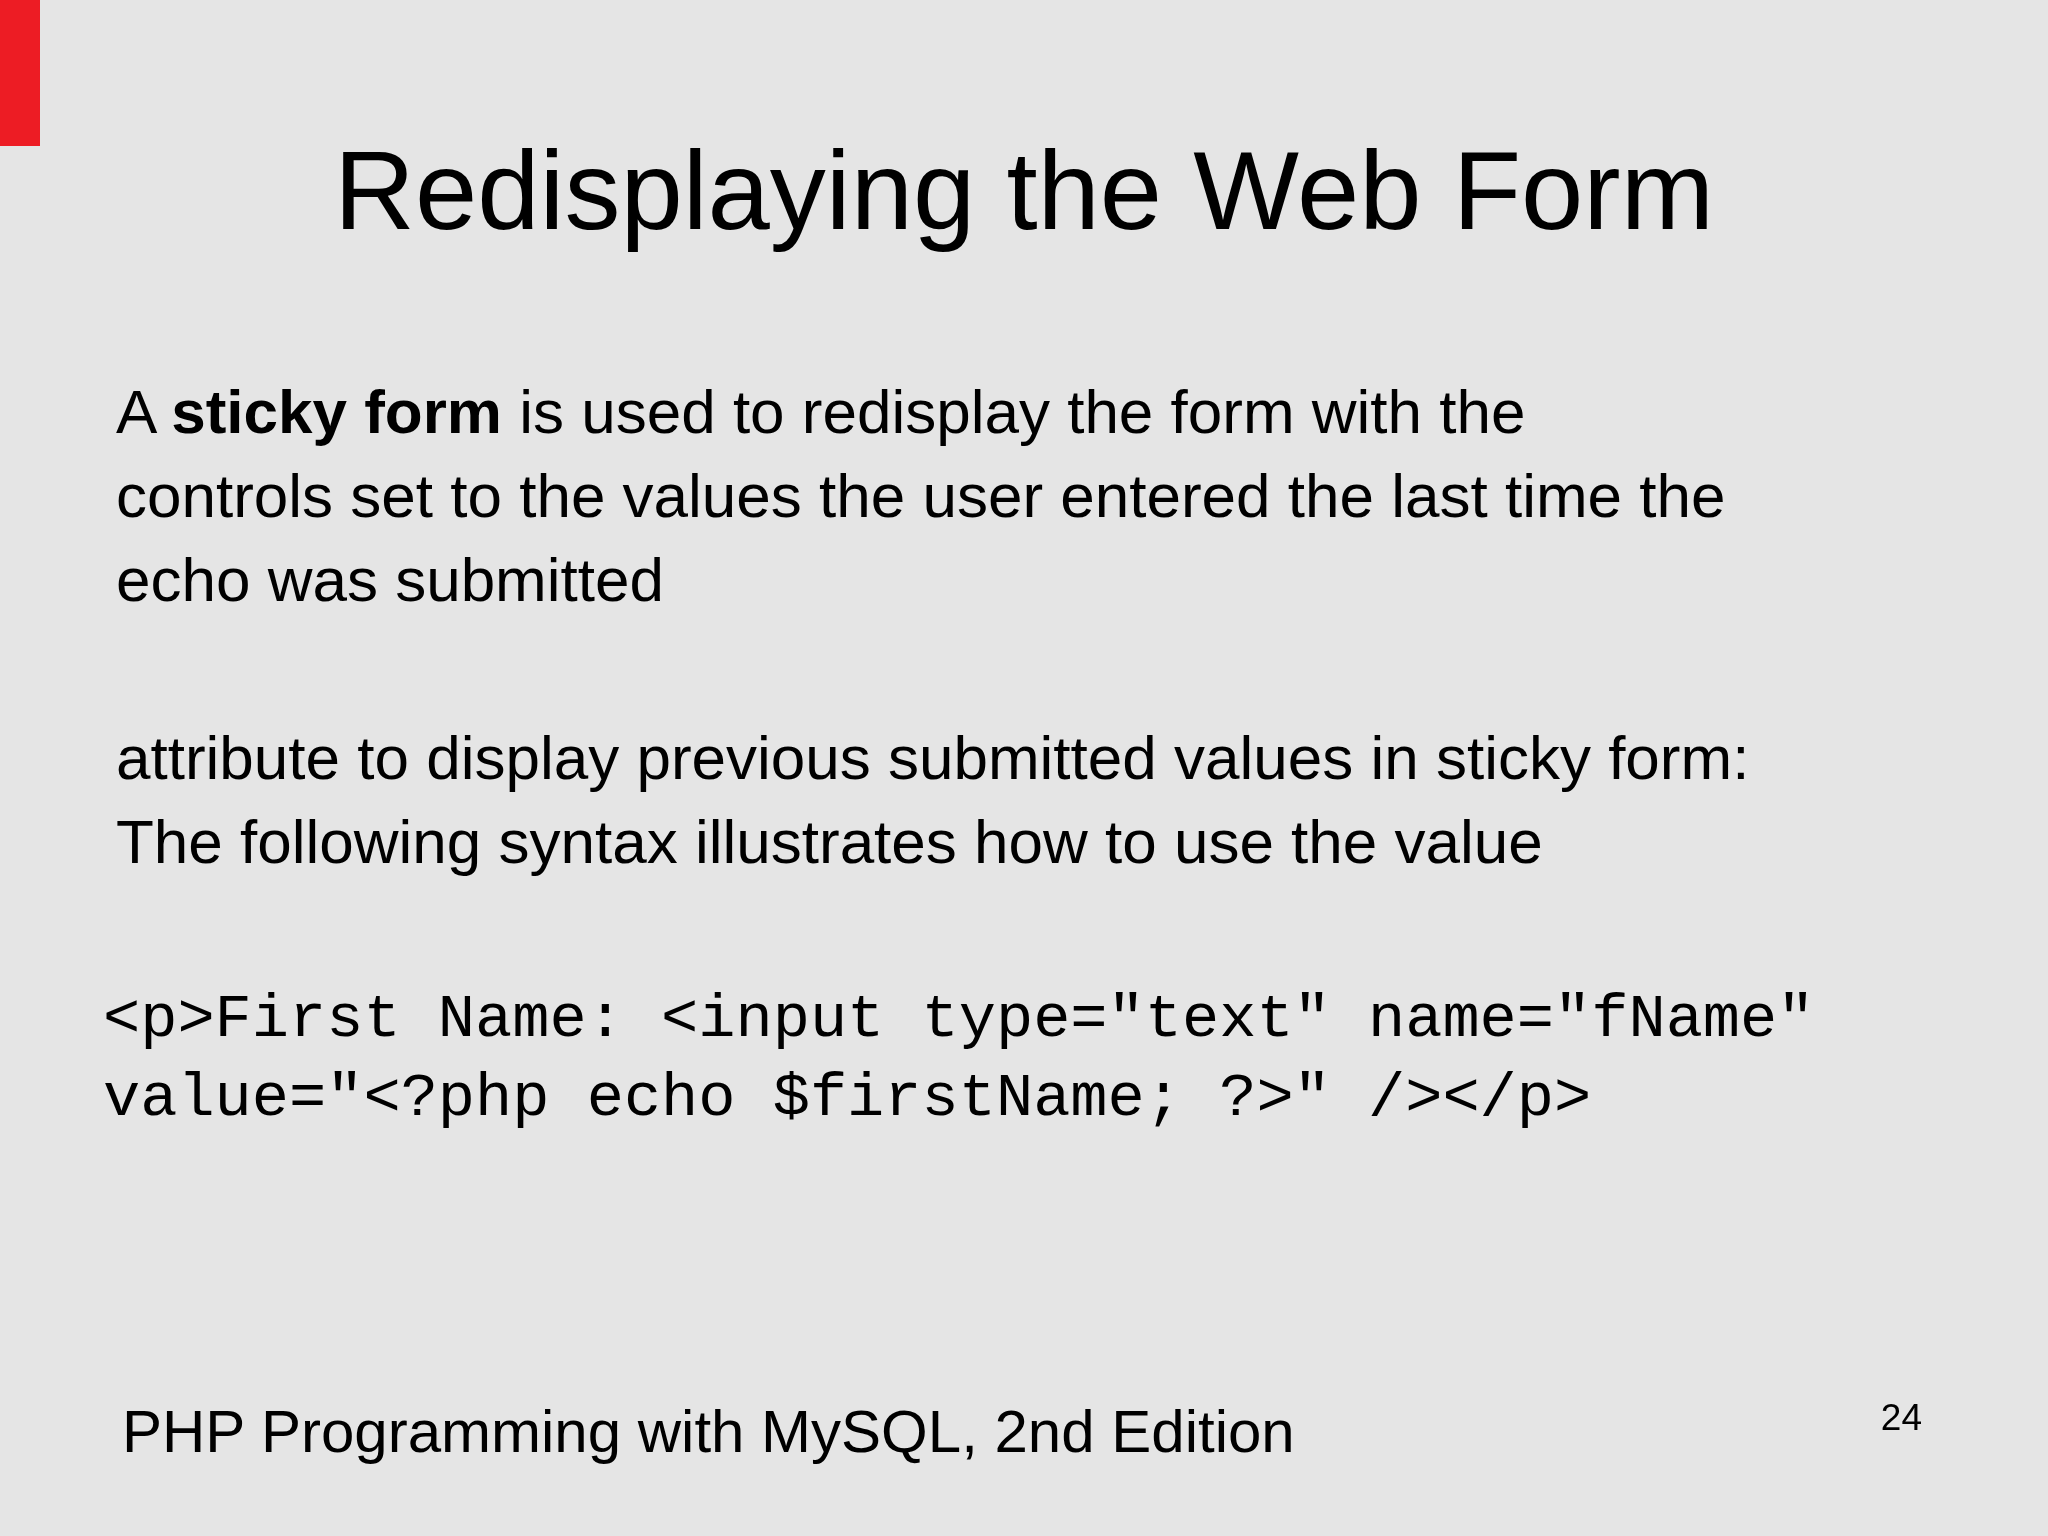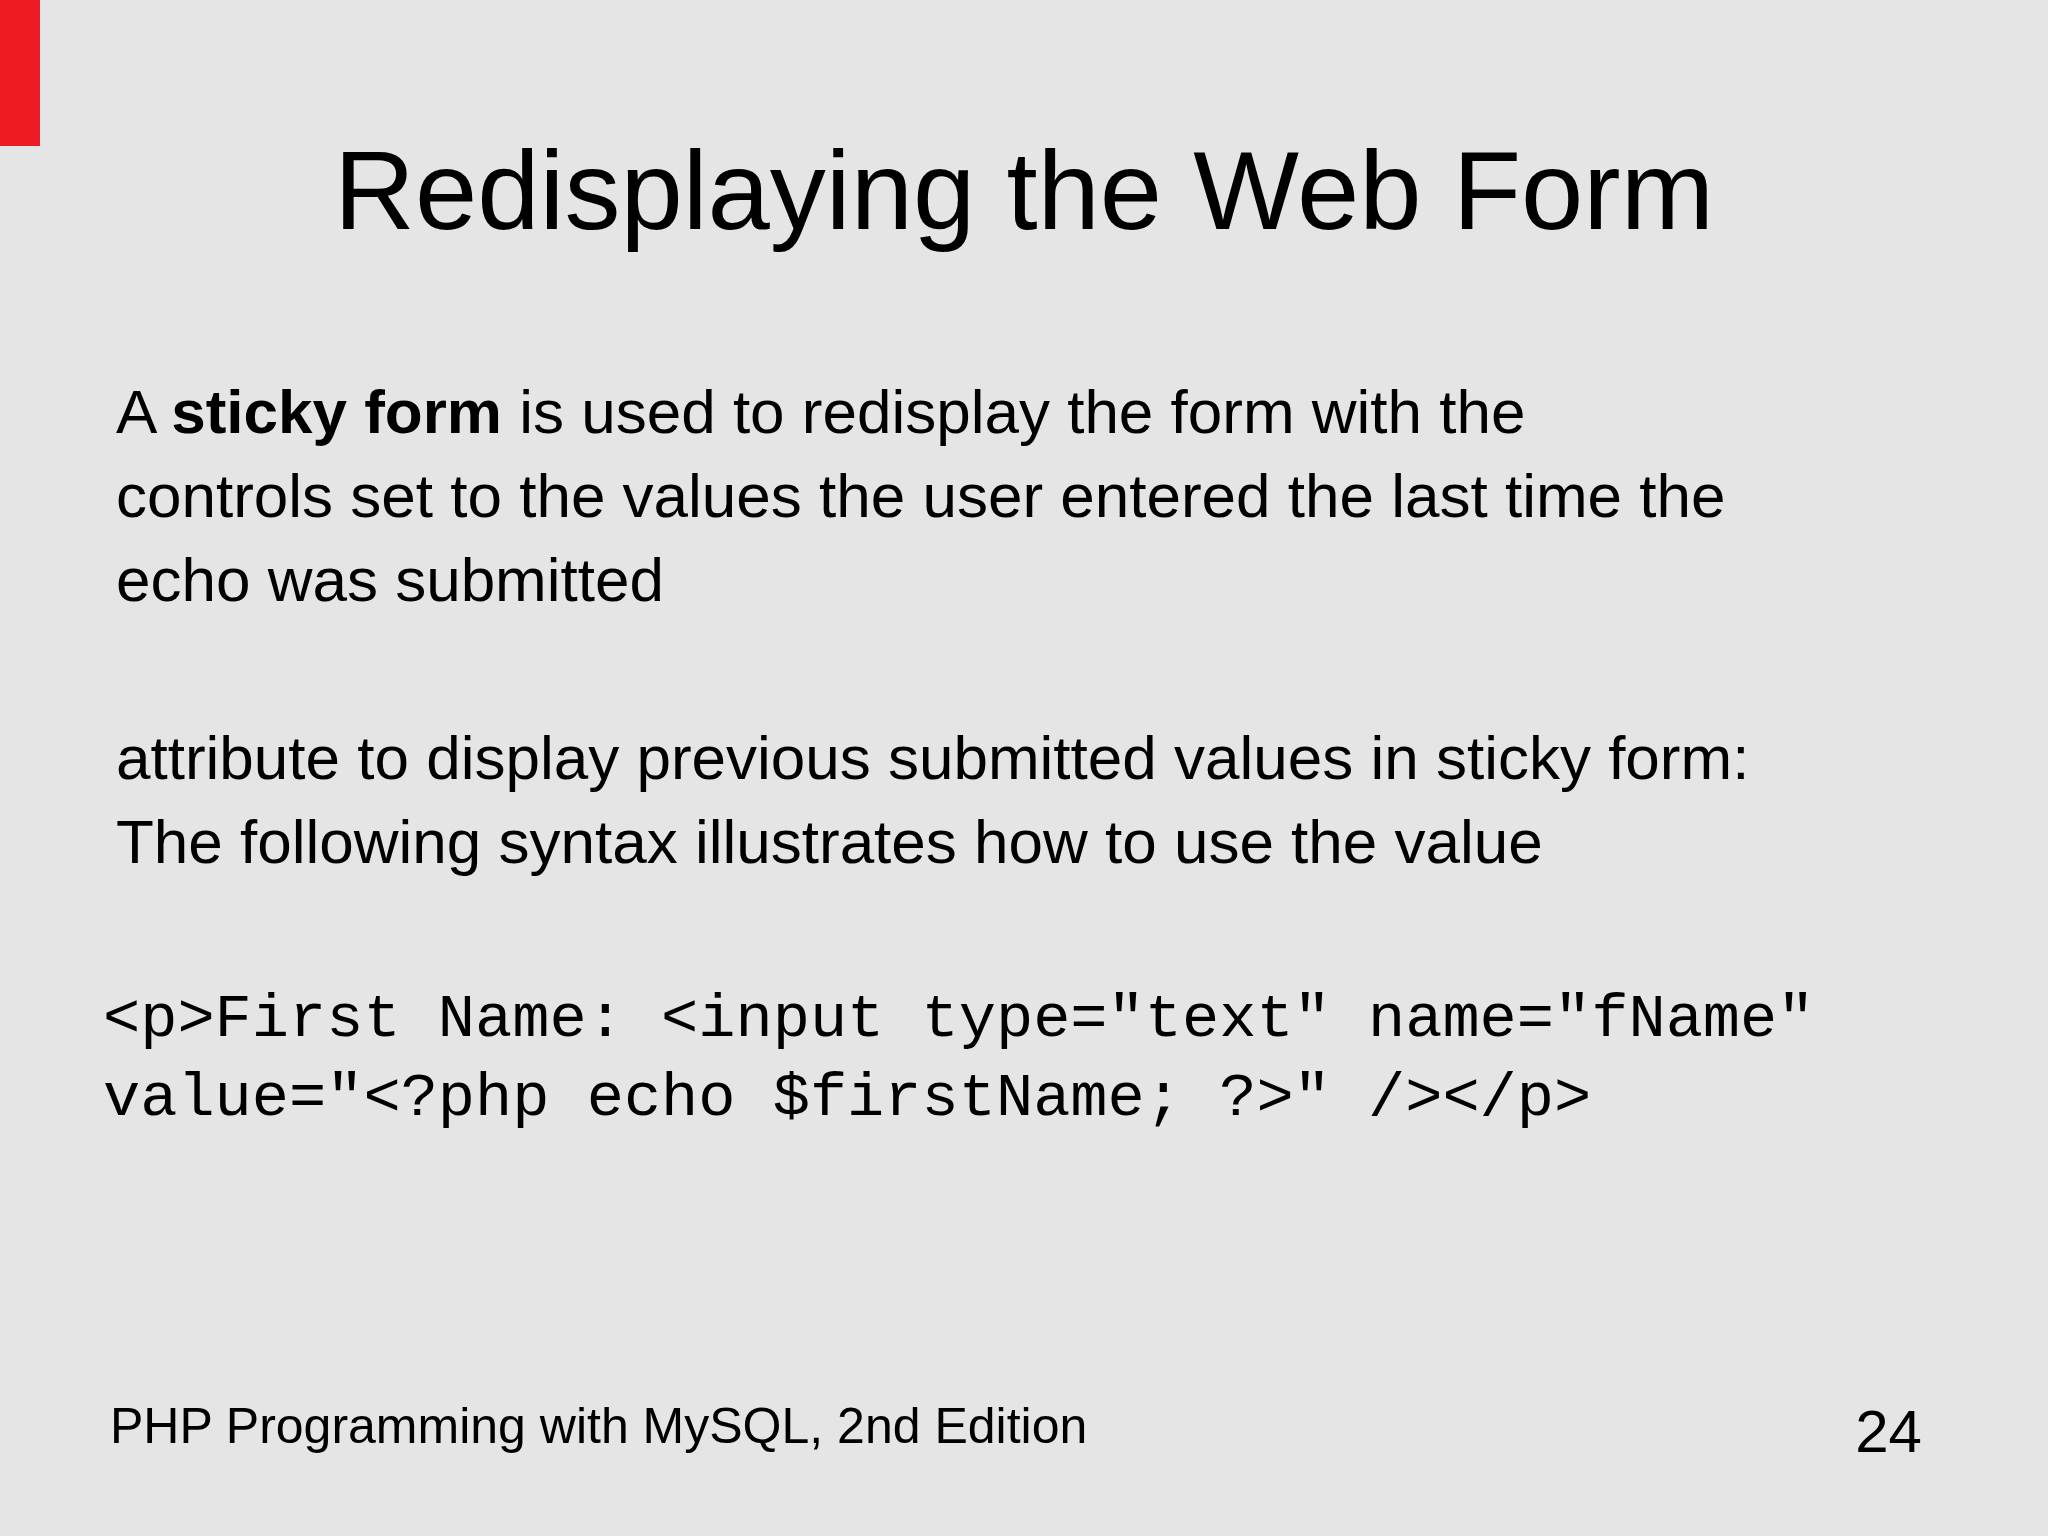--- a/index.html
+++ b/index.html
@@ -56,9 +56,9 @@
   }
   .footer-left {
     position: absolute;
-    left: 110px;
+    left: 122px;
     top: 1396px;
-    font-size: 50px;
+    font-size: 60px;
     line-height: 1.2;
   }
   .footer-right {

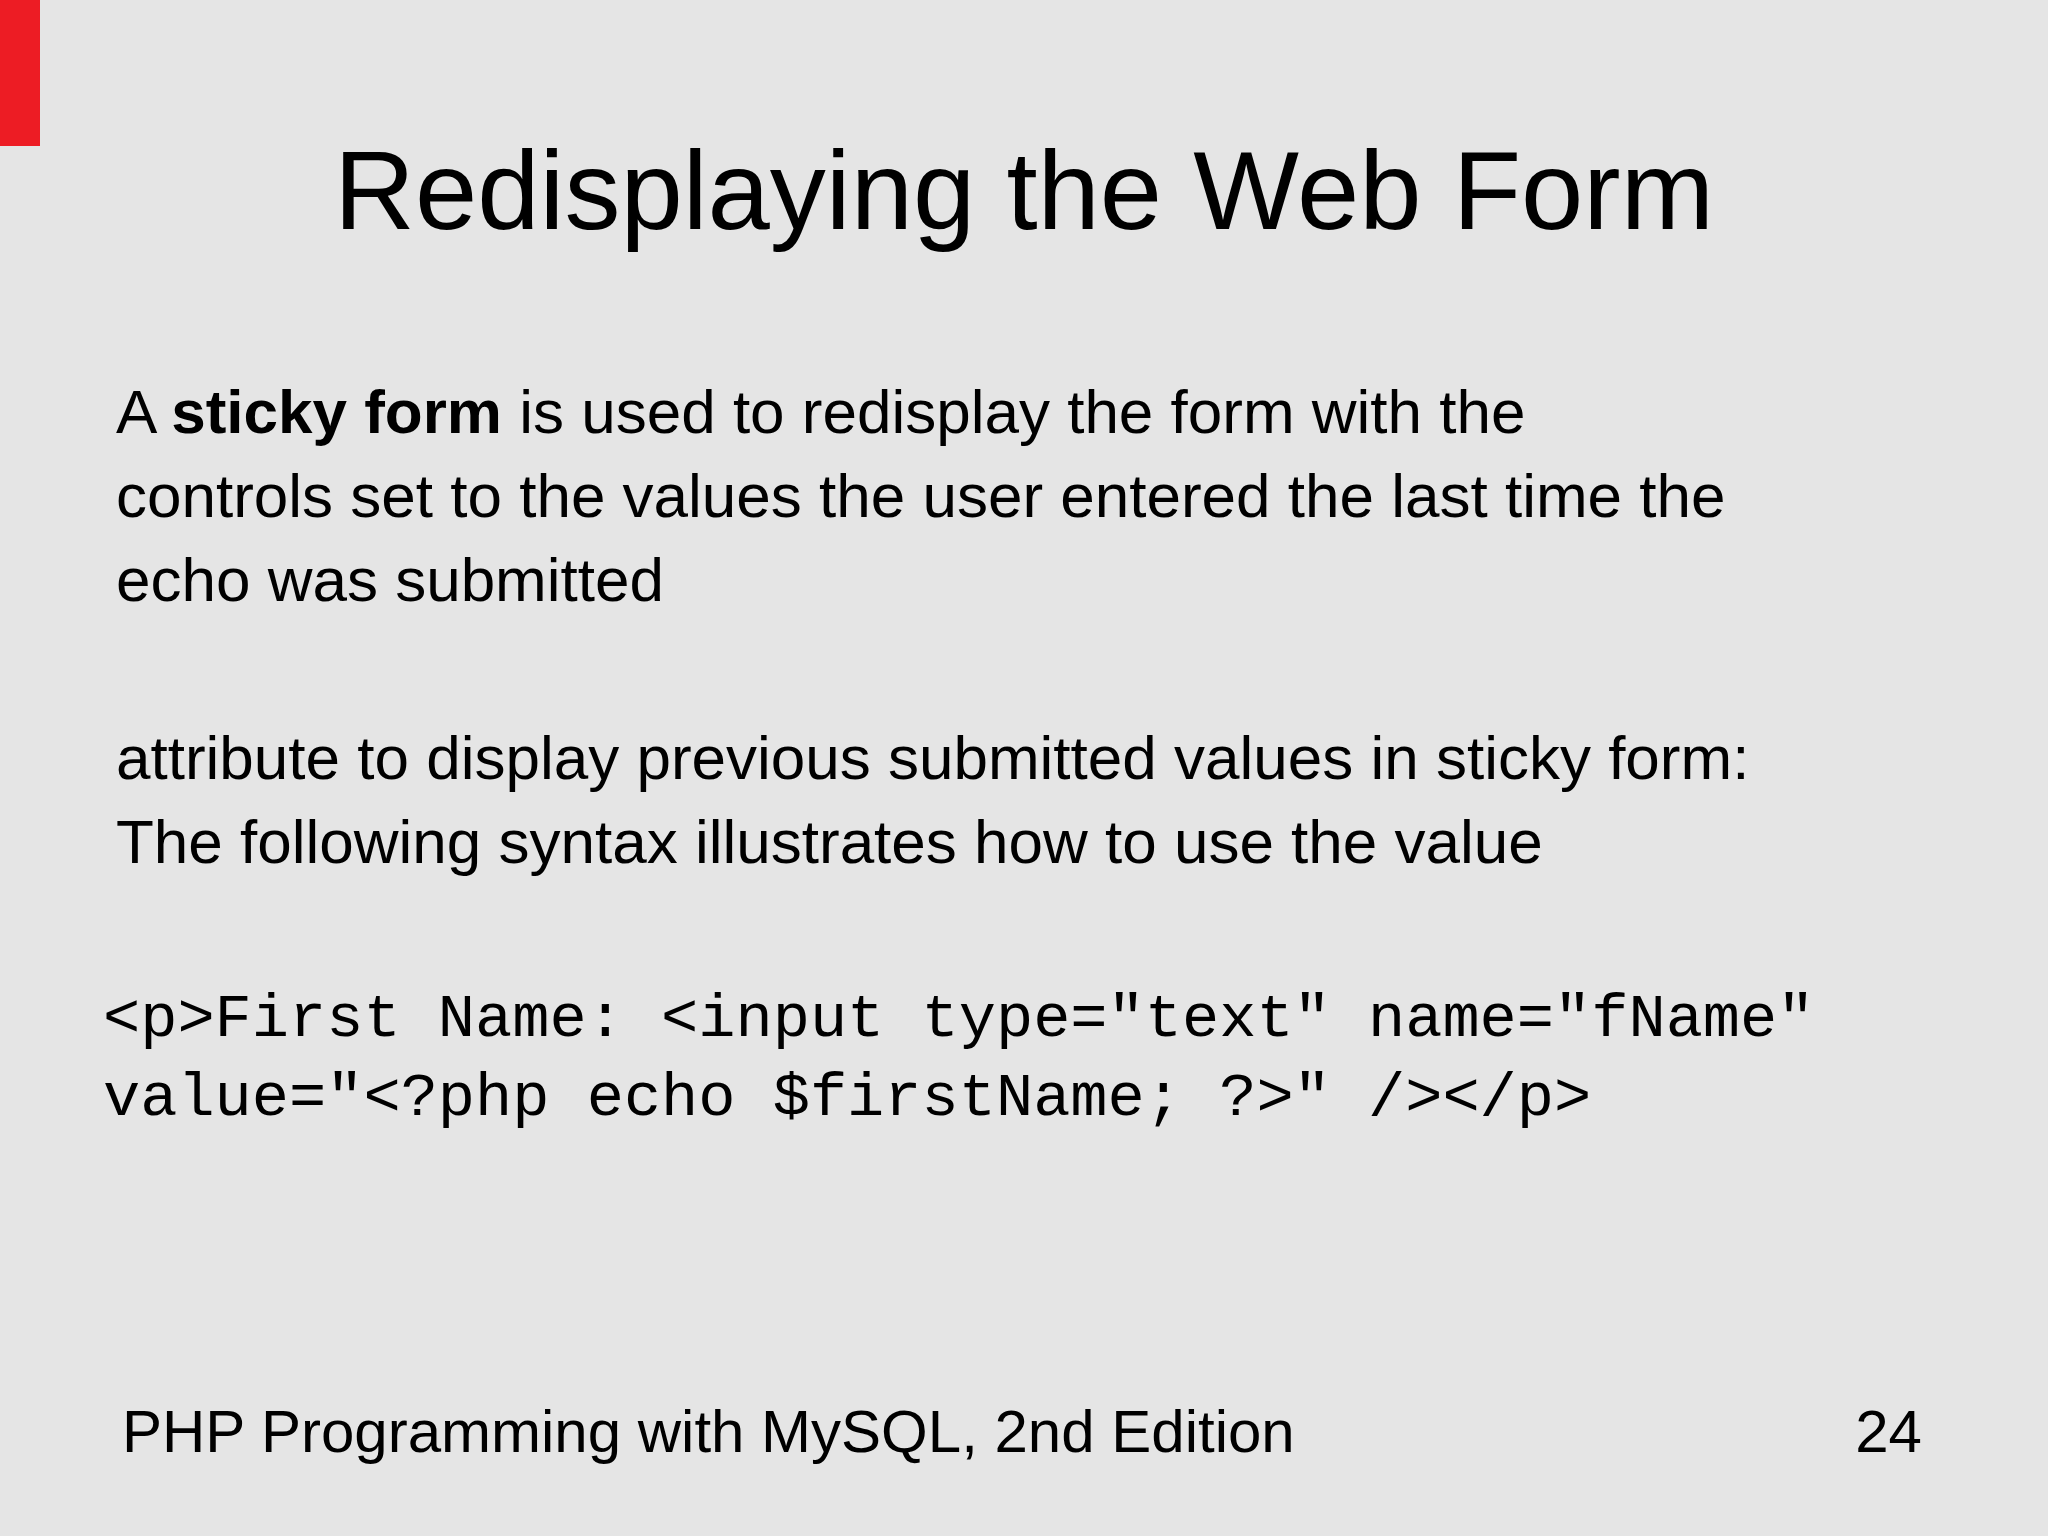--- a/index.html
+++ b/index.html
@@ -65,7 +65,7 @@
     position: absolute;
     right: 126px;
     top: 1396px;
-    font-size: 60px;
+    font-size: 37px;
     line-height: 1.2;
     text-align: right;
   }

